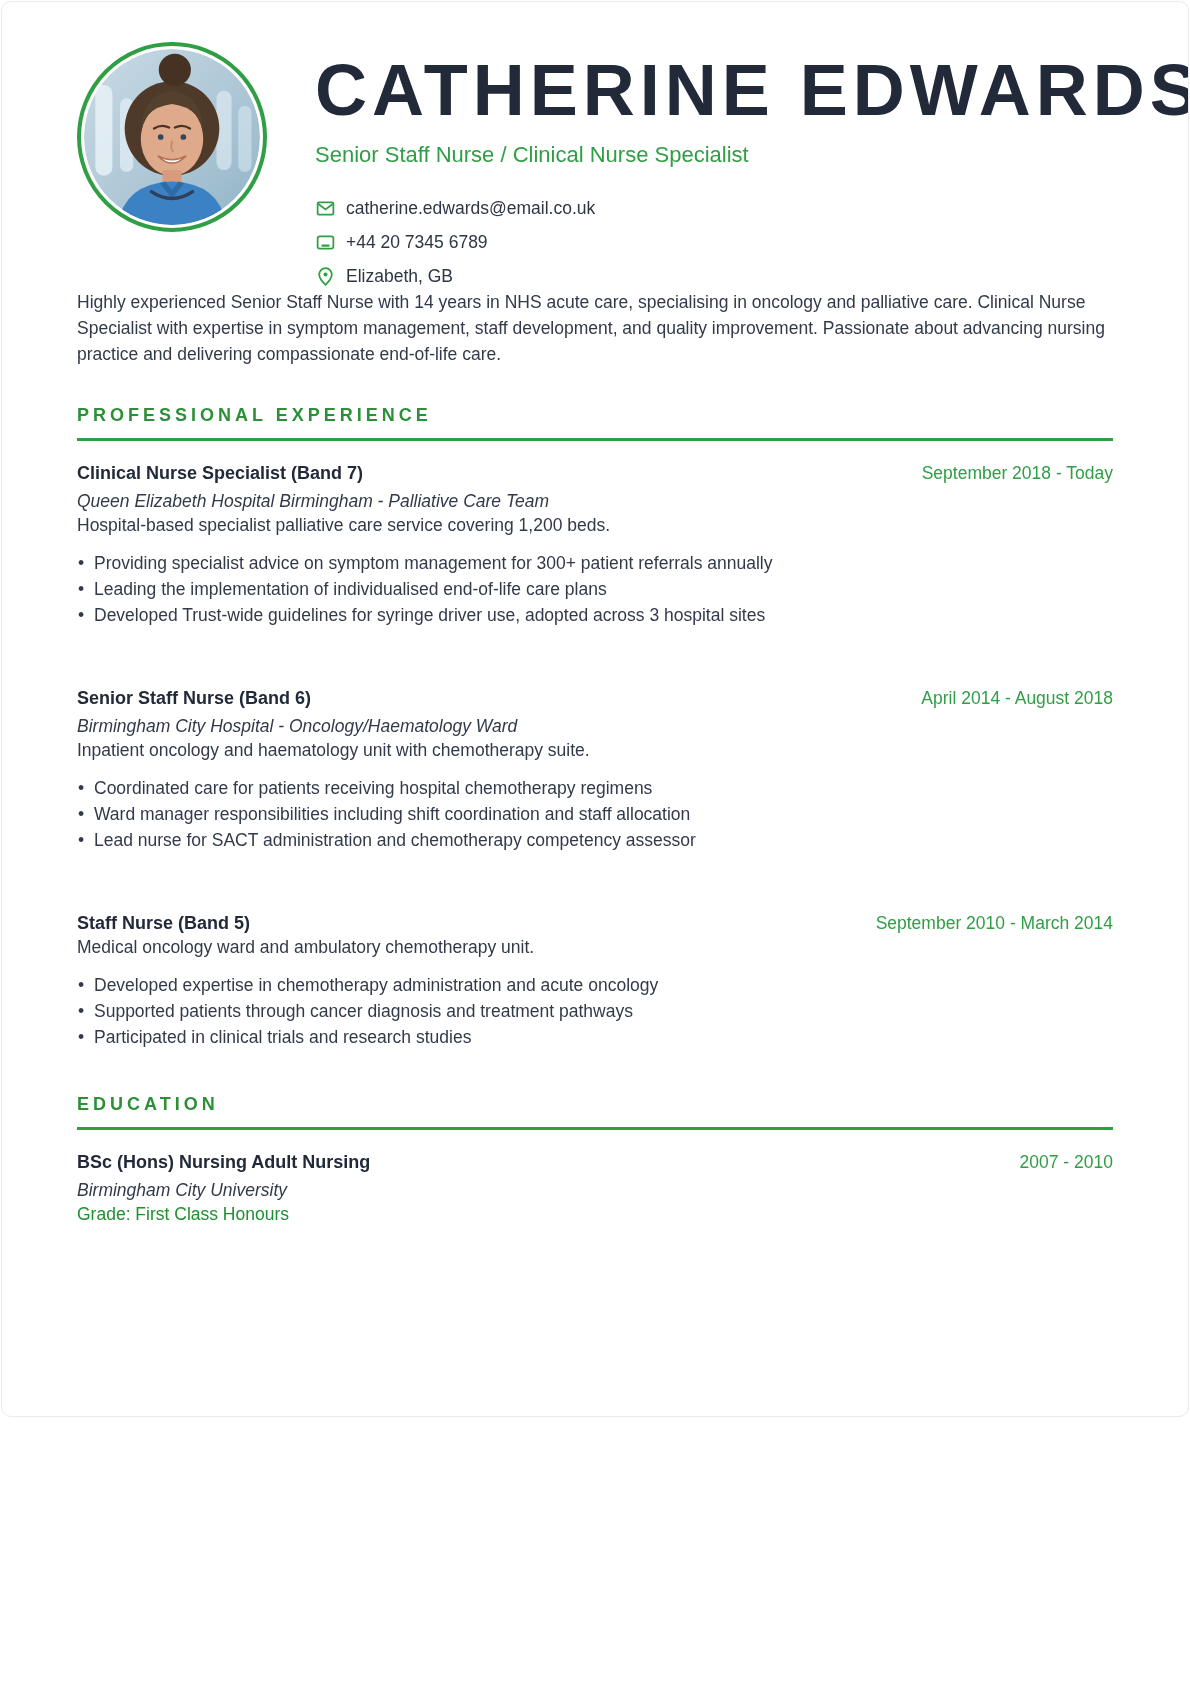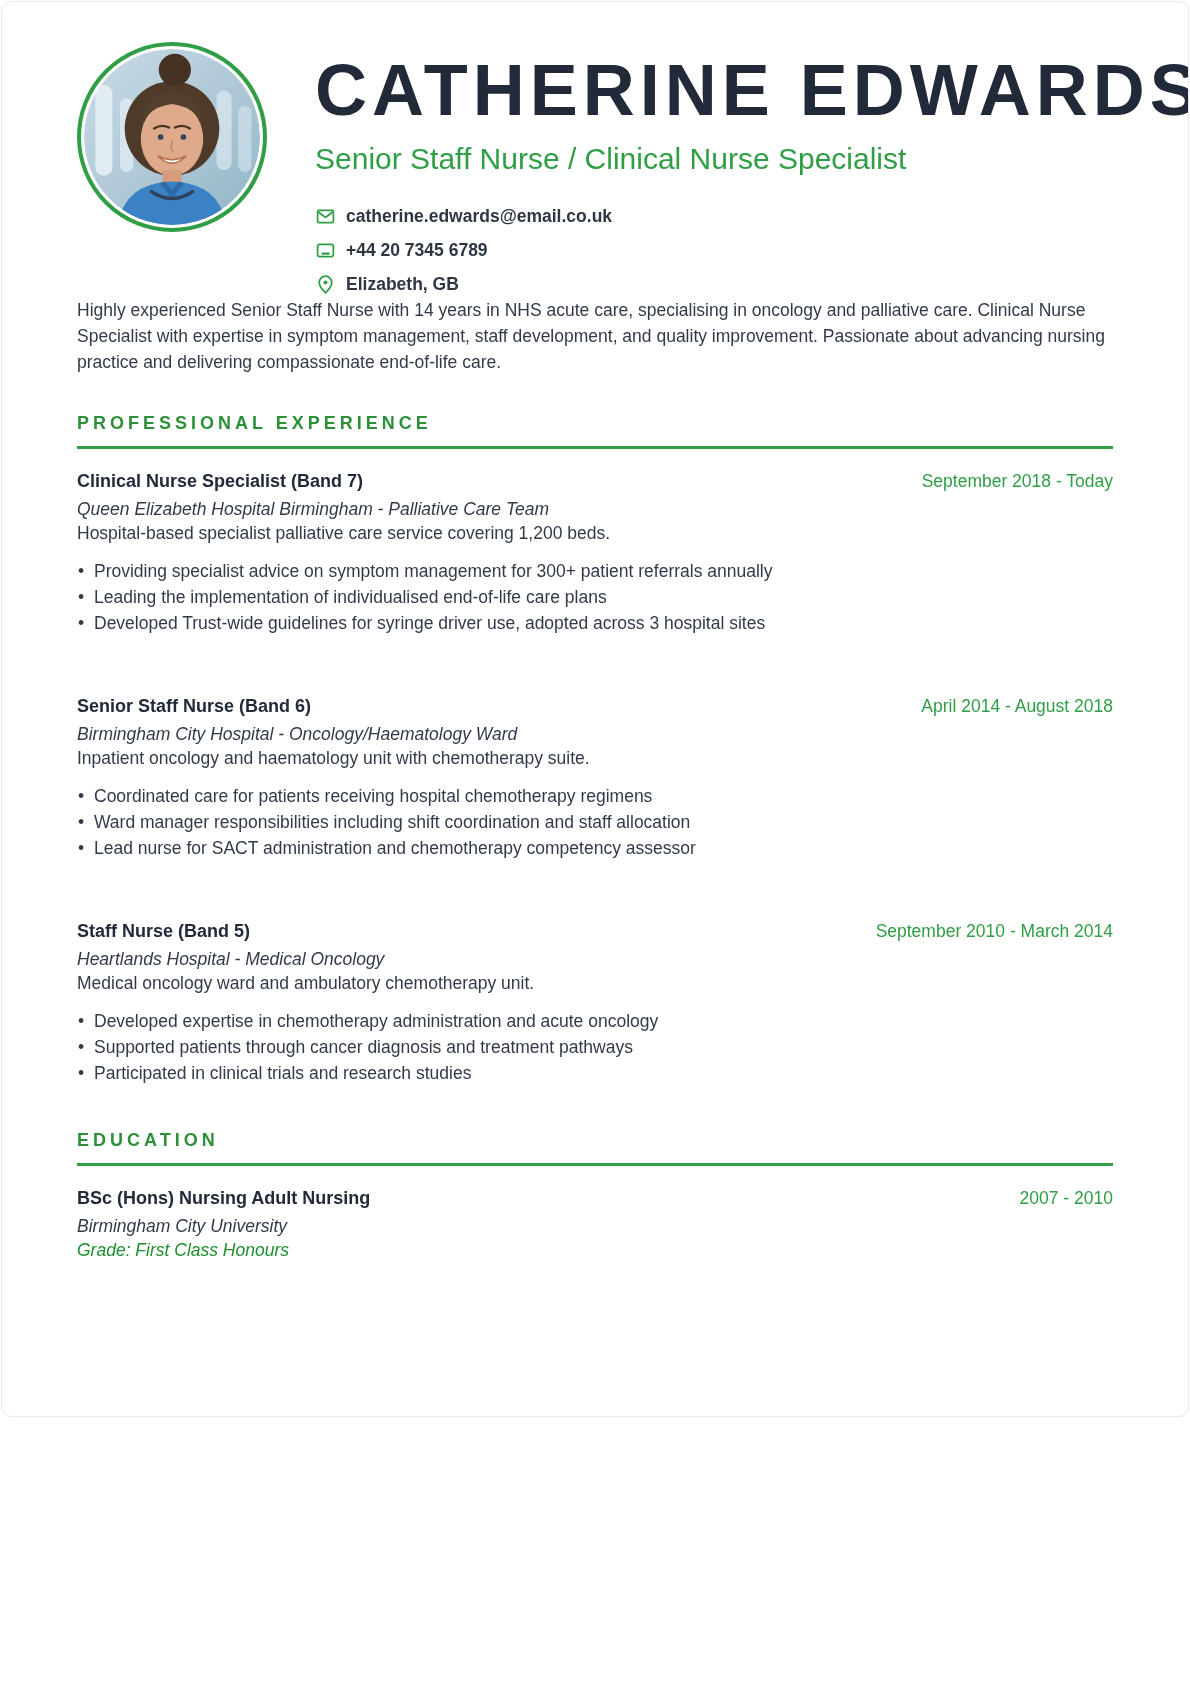--- a/index.html
+++ b/index.html
@@ -46,7 +46,7 @@
   }
   .headline {
     margin-top: 16px;
-    font-size: 30px;
+    font-size: 22px;
     color: #2f9e44;
   }
   .contacts { margin-top: 30px; display: flex; flex-direction: column; gap: 13px; }

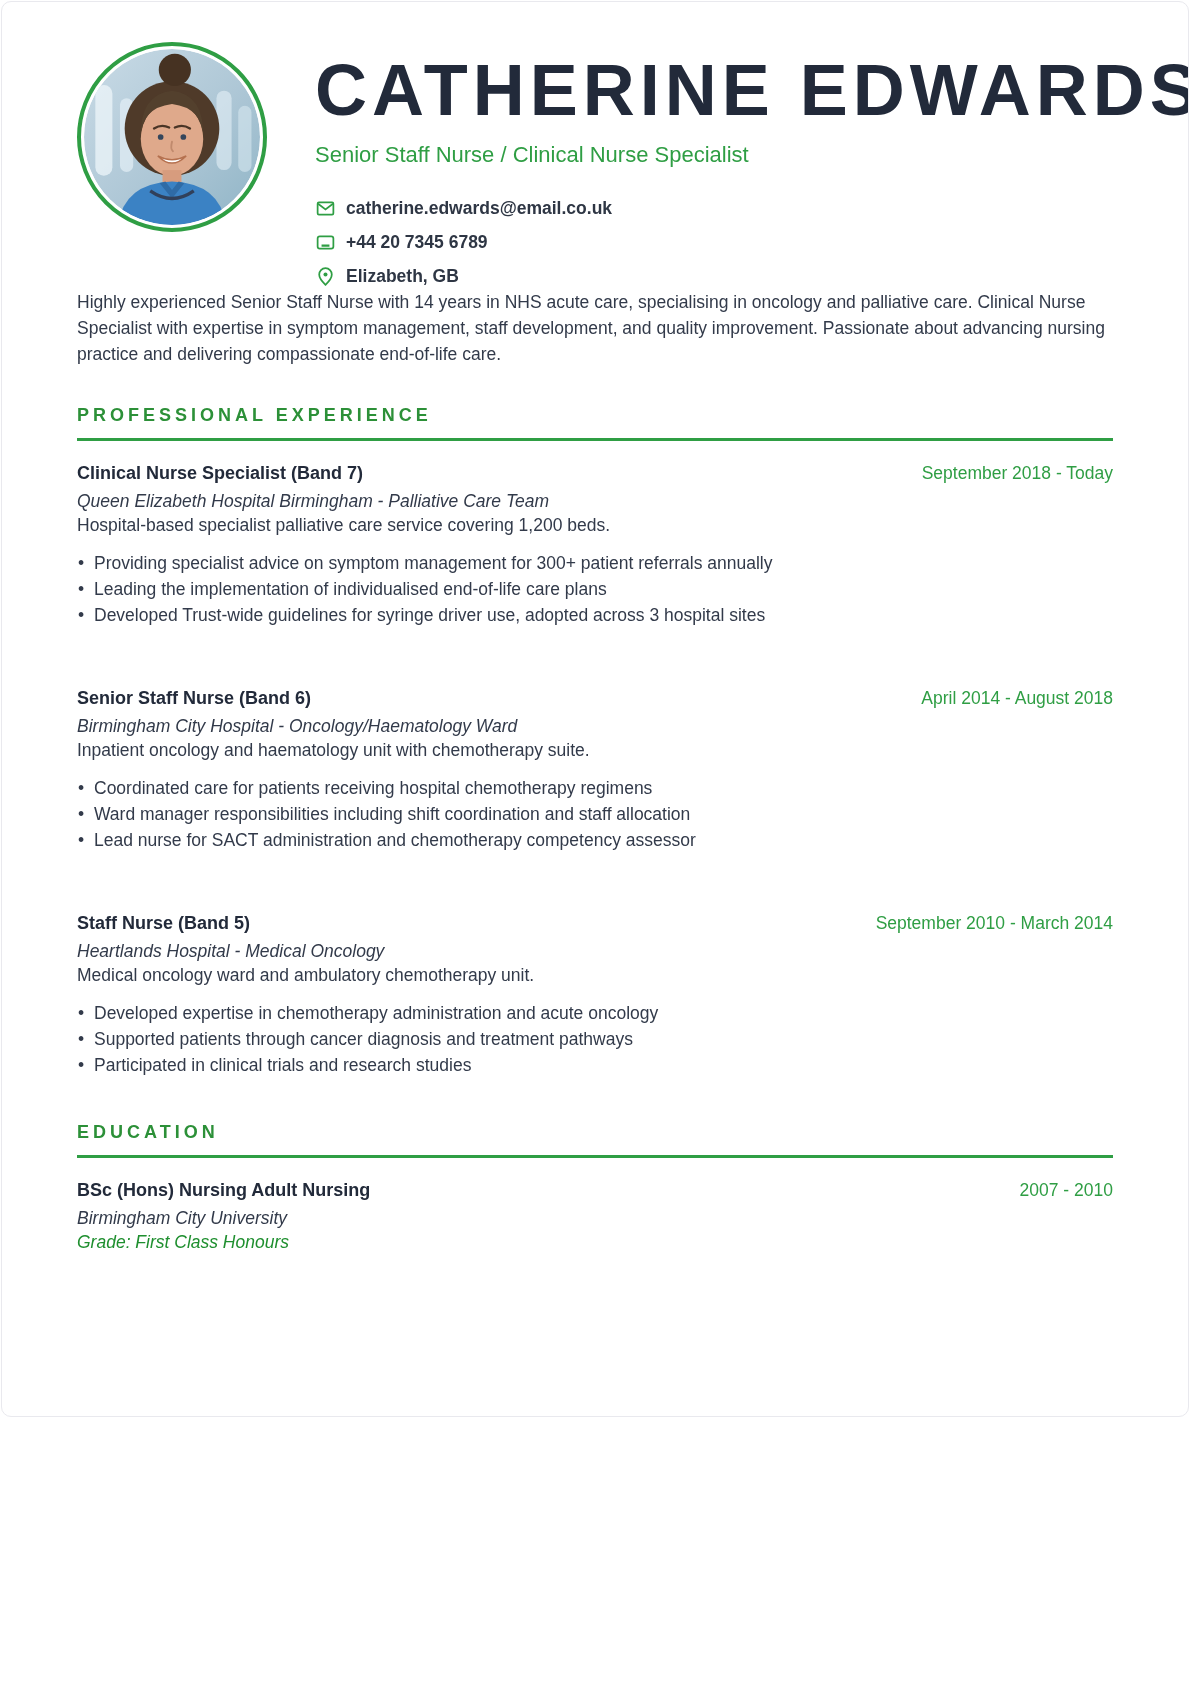--- a/index.html
+++ b/index.html
@@ -50,7 +50,7 @@
     color: #2f9e44;
   }
   .contacts { margin-top: 30px; display: flex; flex-direction: column; gap: 13px; }
-  .contact-row { display: flex; align-items: center; gap: 10px; font-size: 17.5px; color: #2e3644; font-weight: bold; }
+  .contact-row { display: flex; align-items: center; gap: 10px; font-size: 17.5px; color: #2e3644; }
   .contact-row svg { display: block; width: 21px; height: 21px; }
 
   

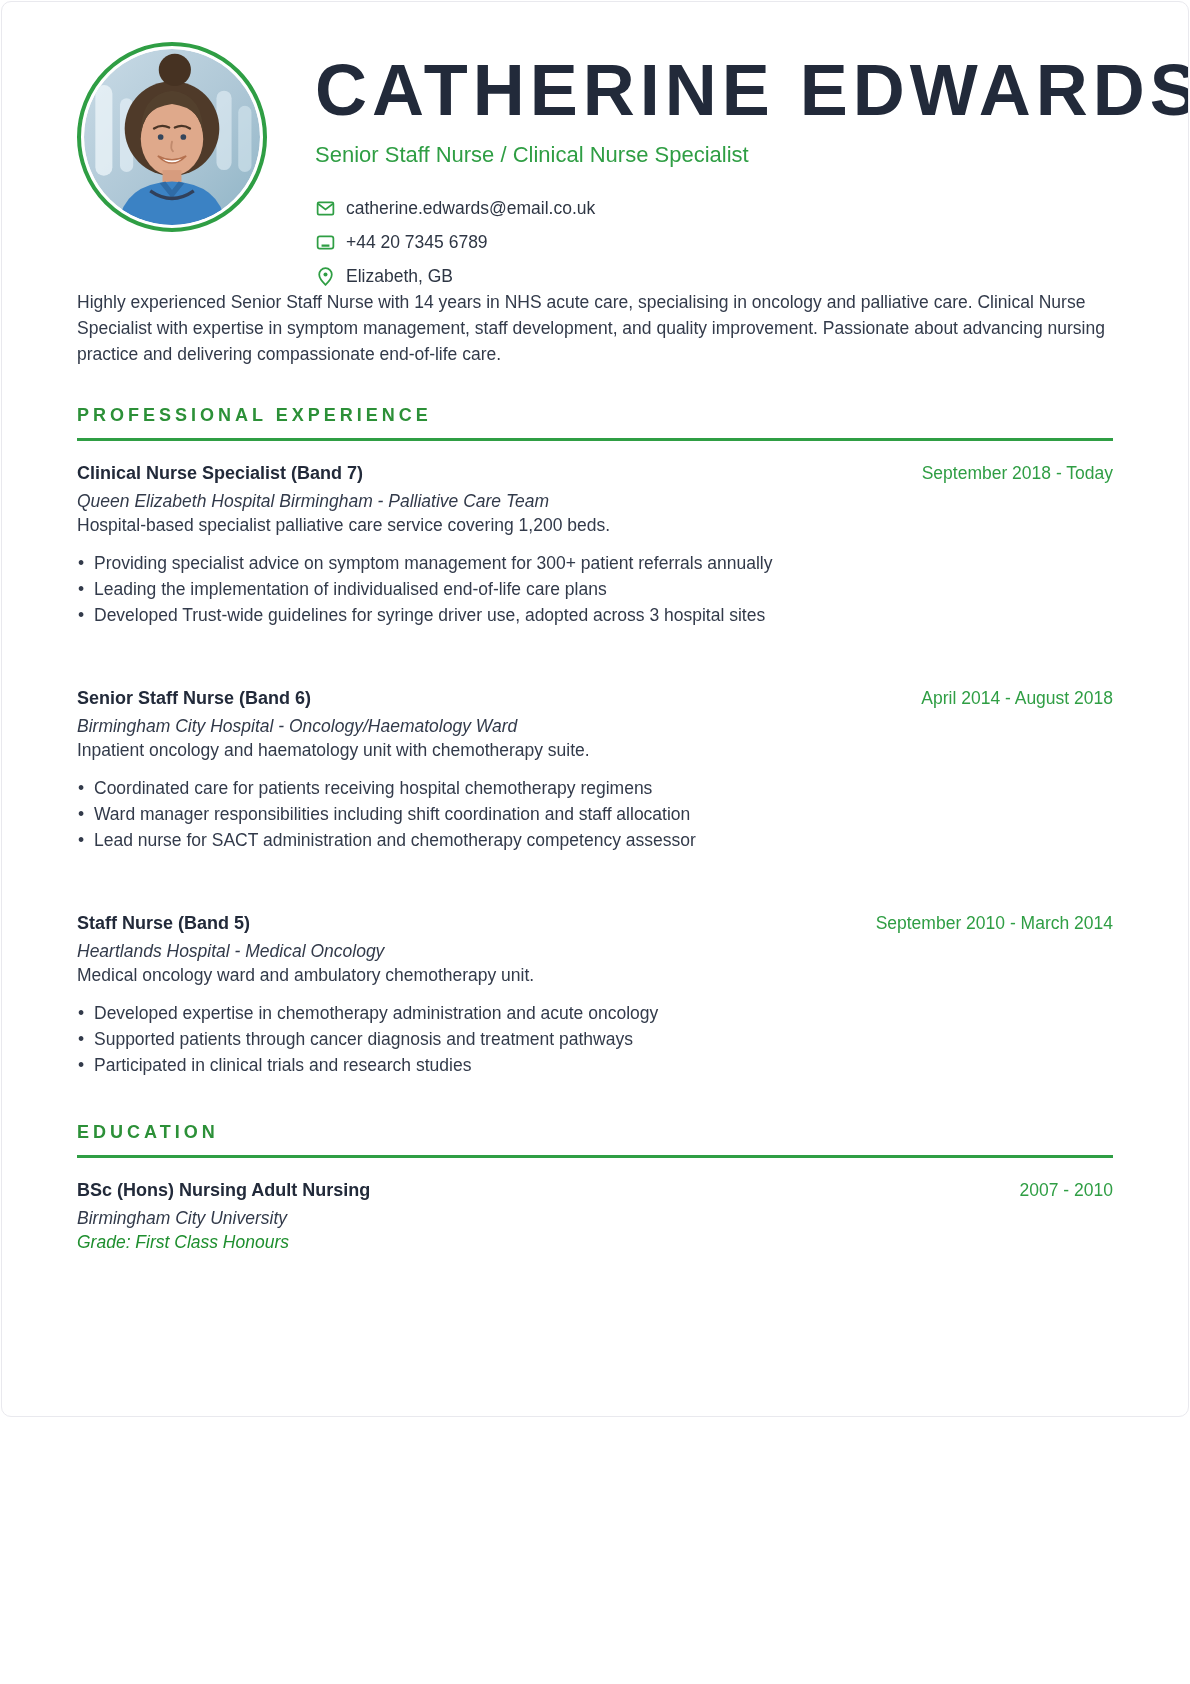--- a/index.html
+++ b/index.html
@@ -227,7 +227,6 @@
         <span class="entry-title">Staff Nurse (Band 5)</span>
         <span class="entry-date">September 2010 - March 2014</span>
       </div>
-      <div class="entry-company">Heartlands Hospital - Medical Oncology</div>
       <div class="entry-desc">Medical oncology ward and ambulatory chemotherapy unit.</div>
       <ul class="bullets">
         <li>Developed expertise in chemotherapy administration and acute oncology</li>

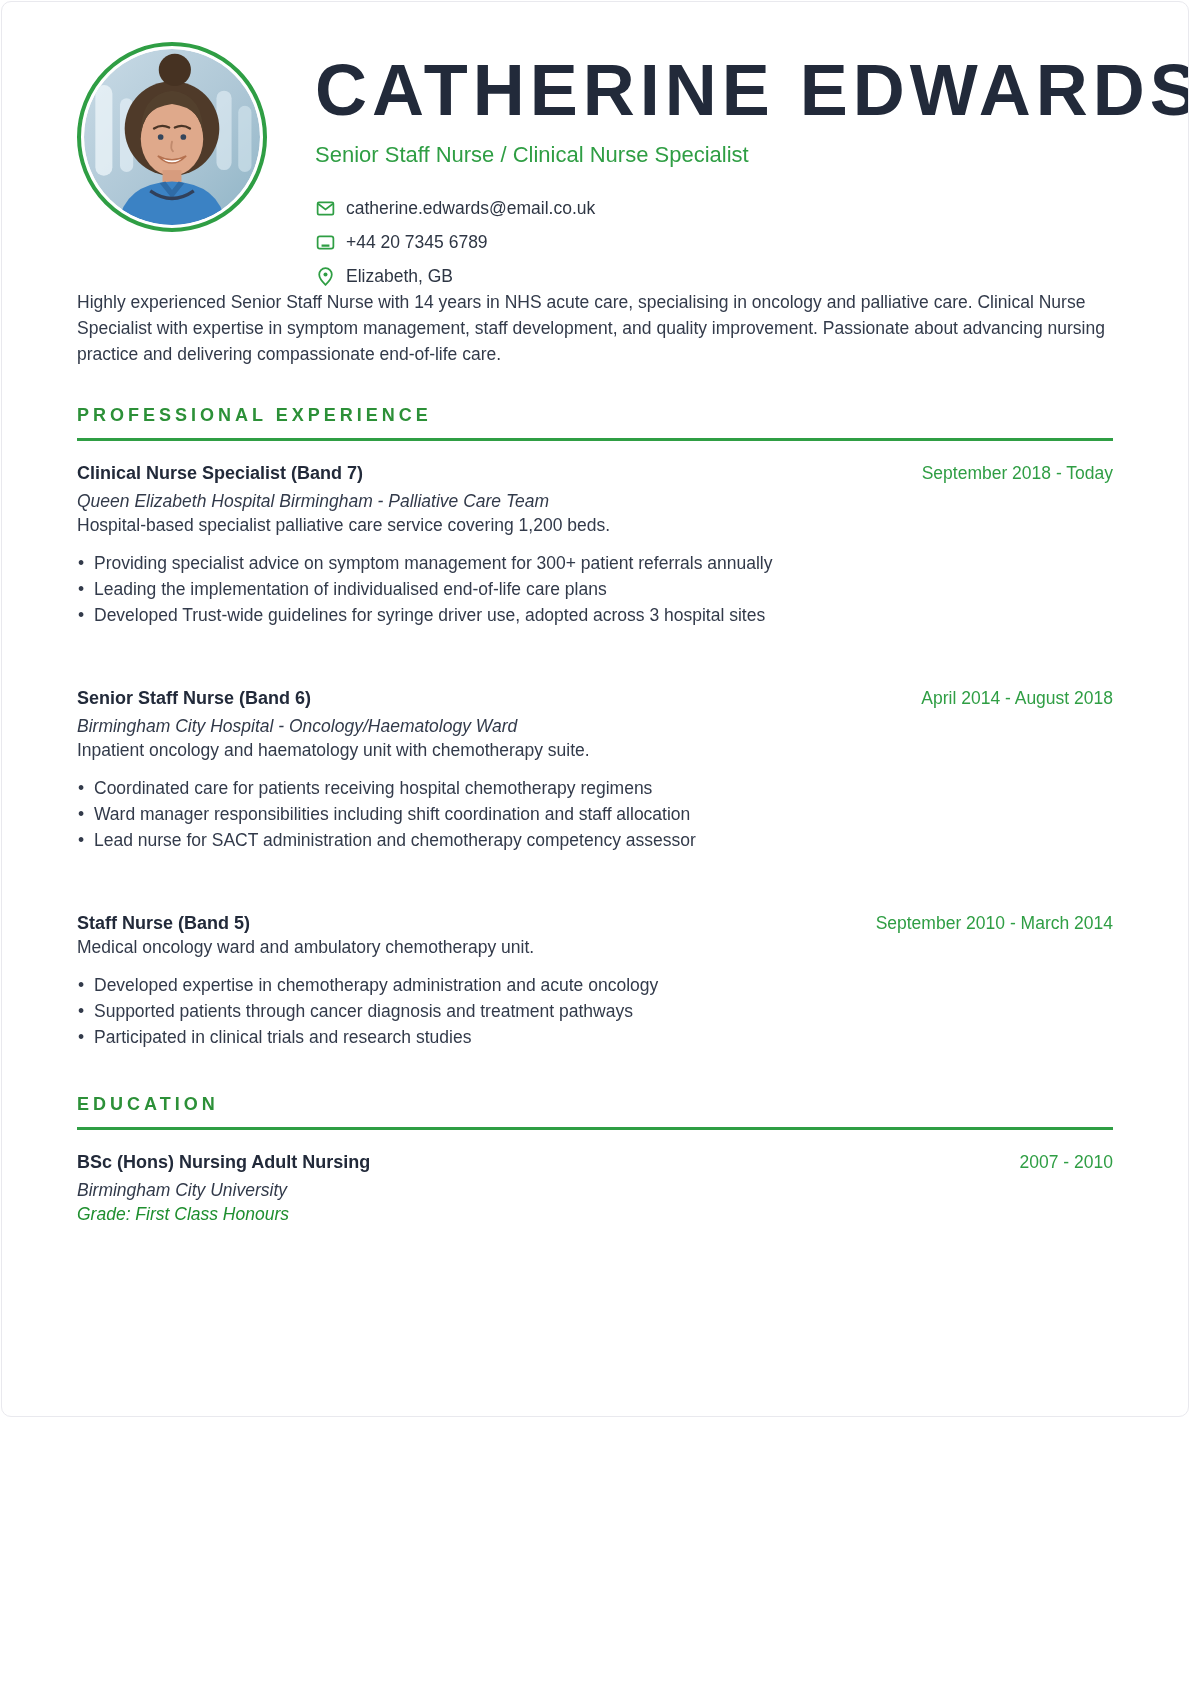--- a/index.html
+++ b/index.html
@@ -100,7 +100,7 @@
     color: #323a4a;
   }
 
-  .edu-grade { margin-top: 3px; font-size: 17.5px; color: #1f8f2f; font-style: italic; }
+  .edu-grade { margin-top: 3px; font-size: 17.5px; color: #1f8f2f; }
   .section.education .section-title { margin-top: 44px; }
 </style>
 </head>

